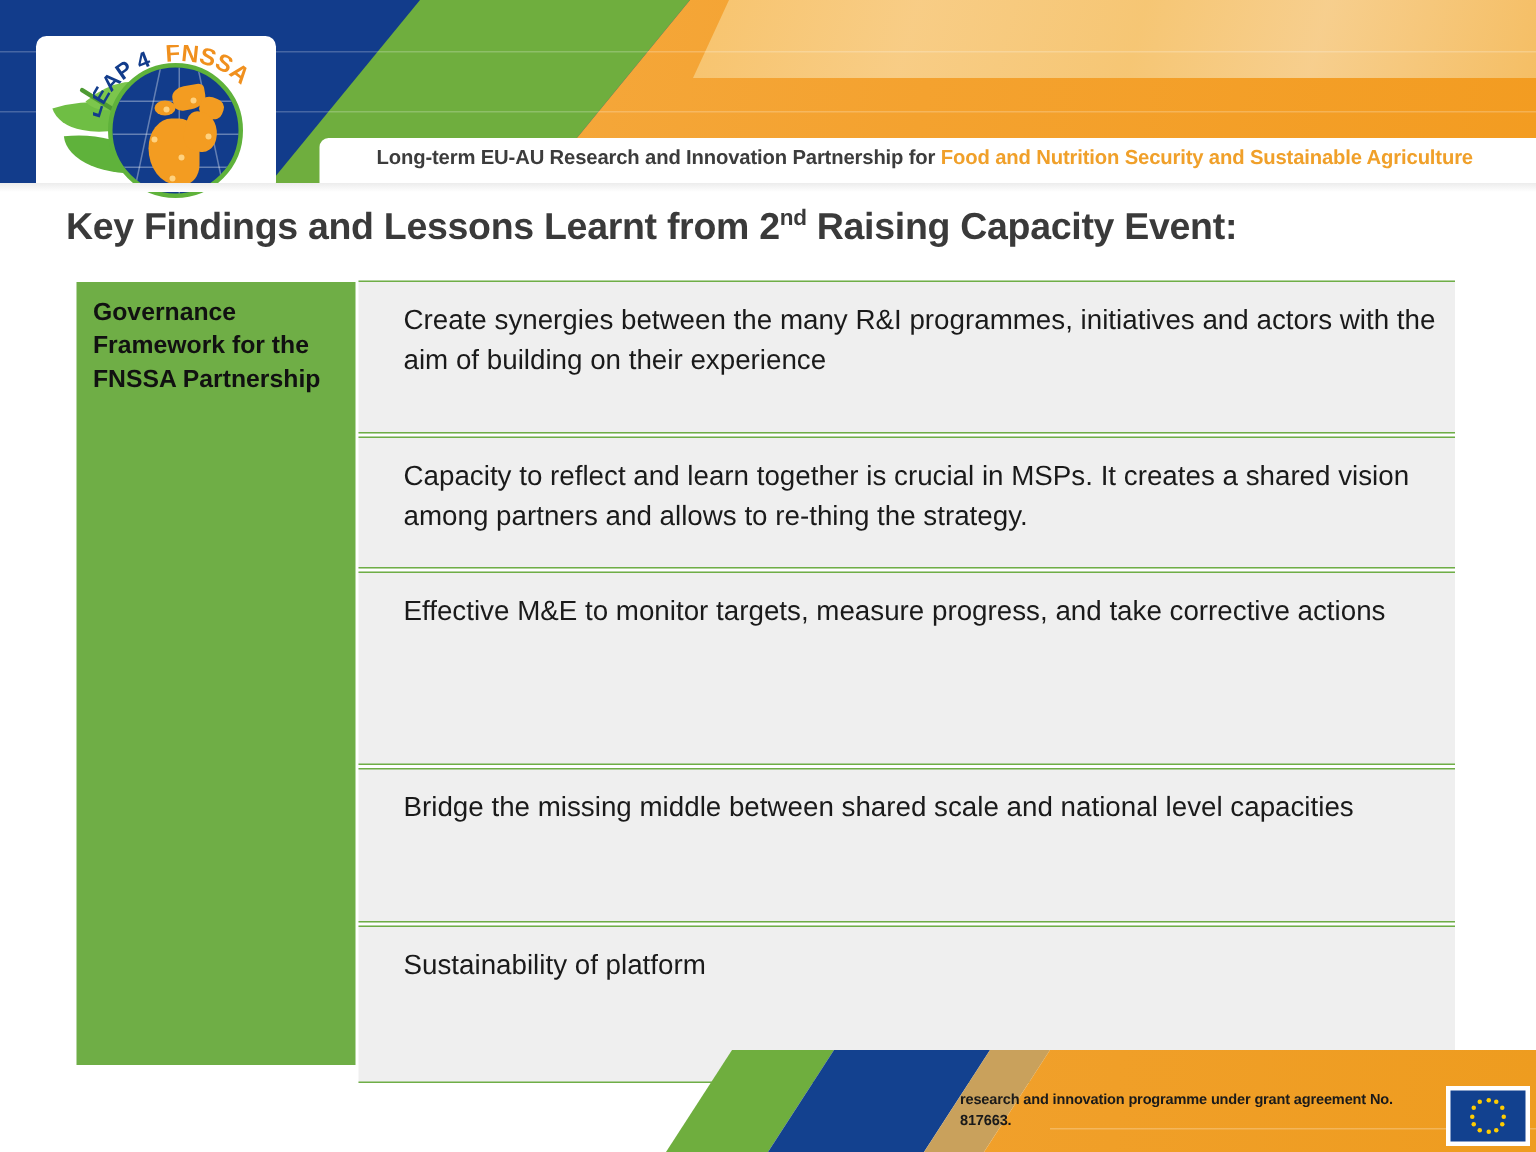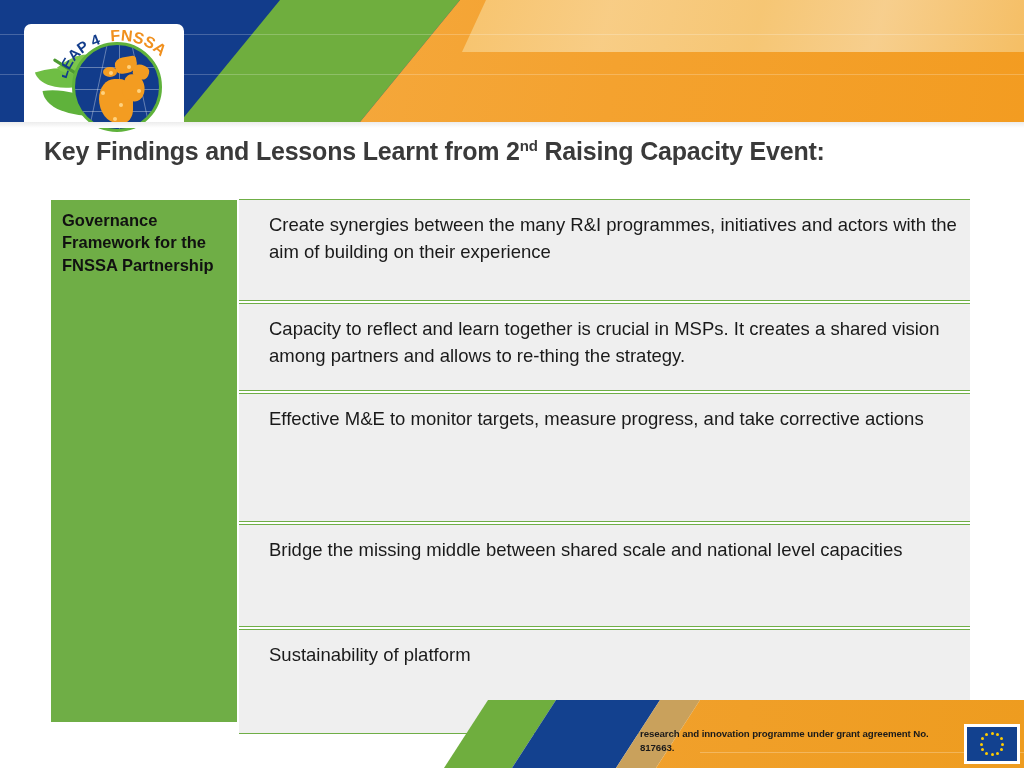--- a/index.html
+++ b/index.html
@@ -137,6 +137,9 @@
     </svg>
   </div>
 
+  <div class="banner">
+    <div class="banner-inner"><span>Long-term EU-AU Research and Innovation Partnership for </span><span class="hl">Food and Nutrition Security and Sustainable Agriculture</span></div>
+  </div>
   <div class="banner-shadow"></div>
 
   <div class="title"><span>Key Findings and Lessons Learnt from 2</span><sup>nd</sup><span> Raising Capacity Event:</span></div>

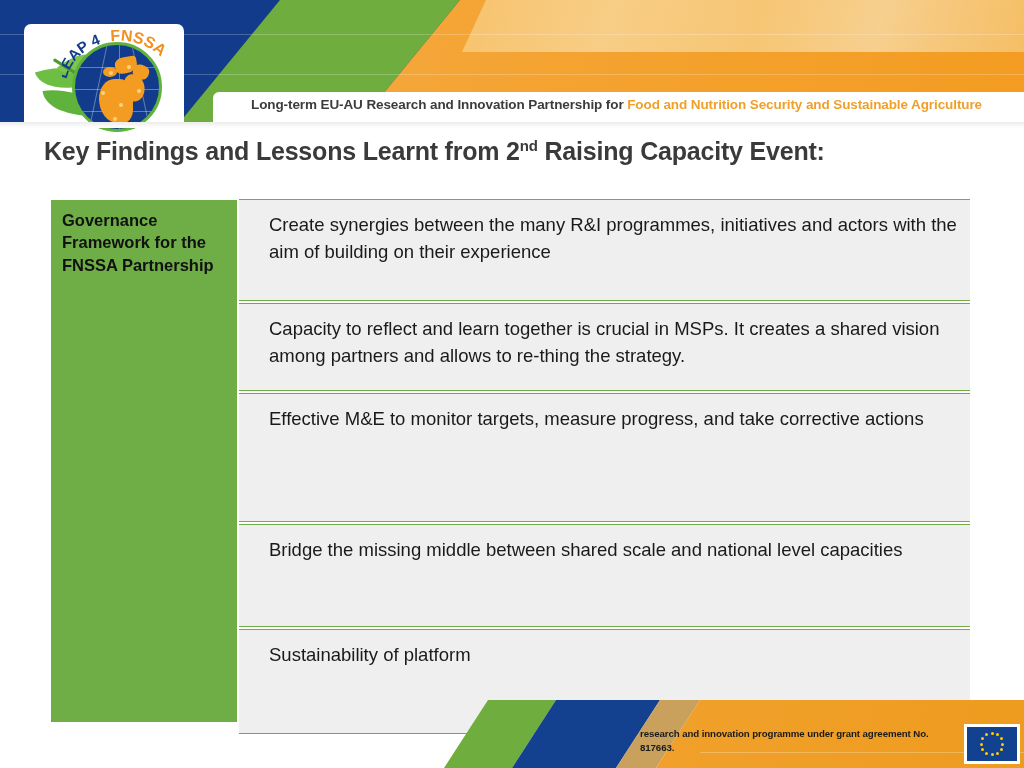--- a/index.html
+++ b/index.html
@@ -60,7 +60,7 @@
   .title sup{font-size:15px;vertical-align:super;}
 
   
-  .table{position:absolute;left:51px;top:199px;width:919px;height:524px;}
+  .table{position:absolute;left:51px;top:187px;width:919px;height:524px;}
   .cat-col{position:absolute;left:0;top:1px;width:186px;height:522px;background:#6FAE46;}
   .cat-label{position:absolute;left:11px;top:9px;width:168px;font-size:16.5px;font-weight:bold;color:#111;line-height:1.35;}
   .rows{position:absolute;left:188px;top:0;width:731px;height:524px;}

